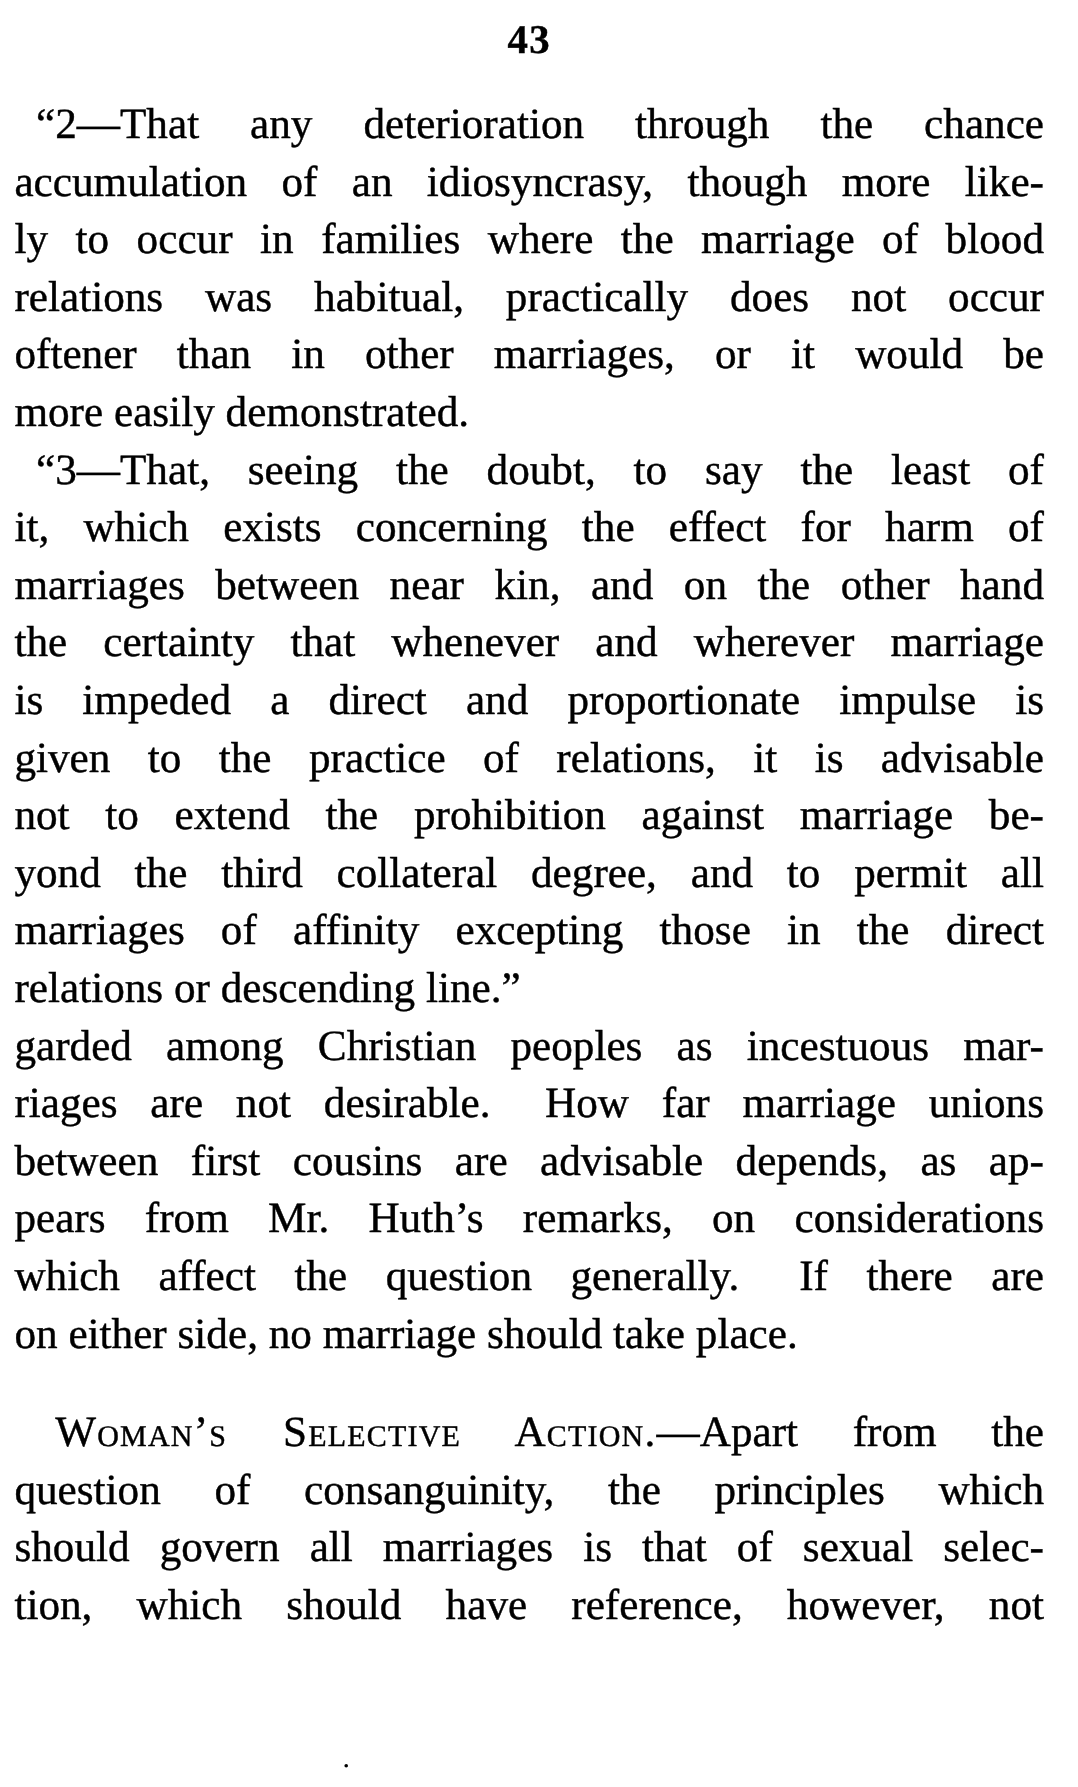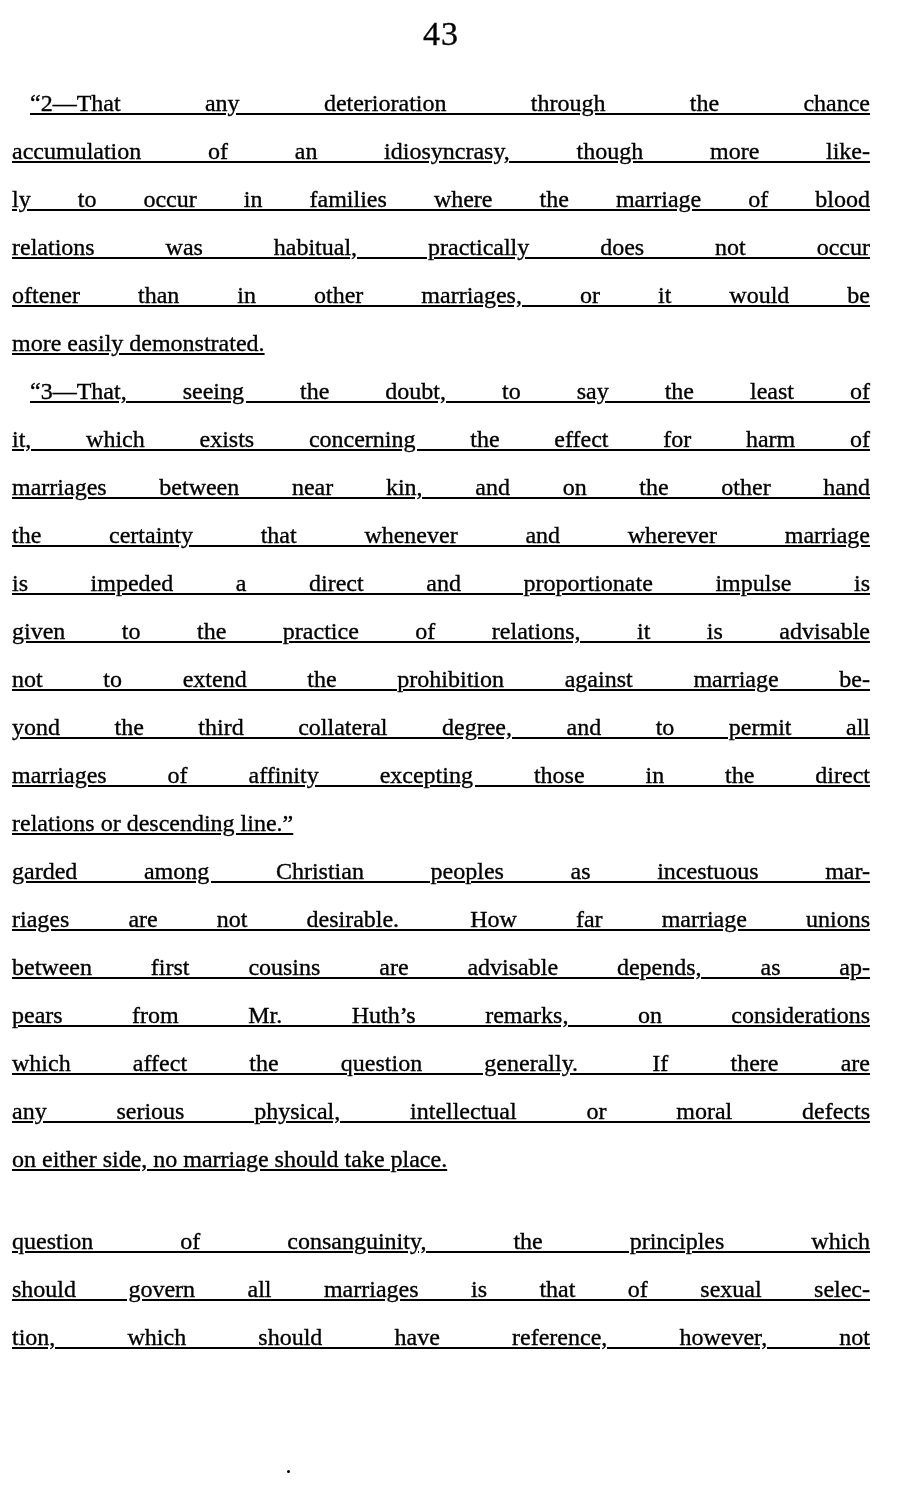--- a/index.html
+++ b/index.html
@@ -26,7 +26,7 @@
     text-align: center;
     font-size: 34px;
     line-height: 40px;
-    font-weight: normal;
+    font-weight: bold;
     letter-spacing: 1px;
   }
   .text-block {

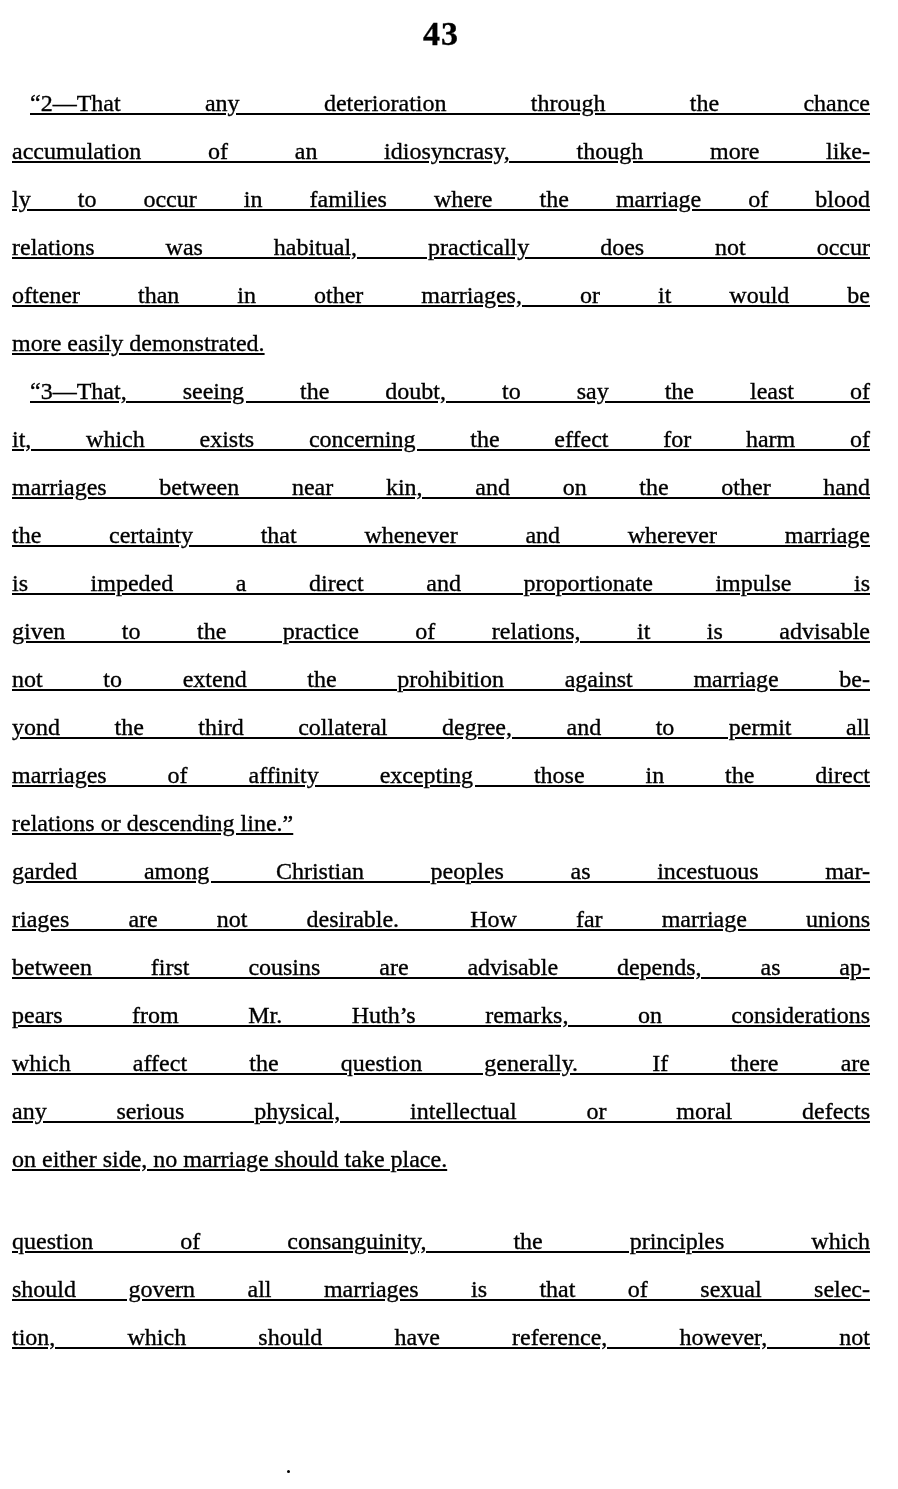--- a/index.html
+++ b/index.html
@@ -31,9 +31,8 @@
   }
   .text-block {
     margin-top: 25px;
-    font-size: 24px;
+    font-size: 36px;
     line-height: 48px;
-    text-decoration: underline;
   }
   .paragraph { margin: 0; }
   .paragraph.spaced { margin-top: 34px; }

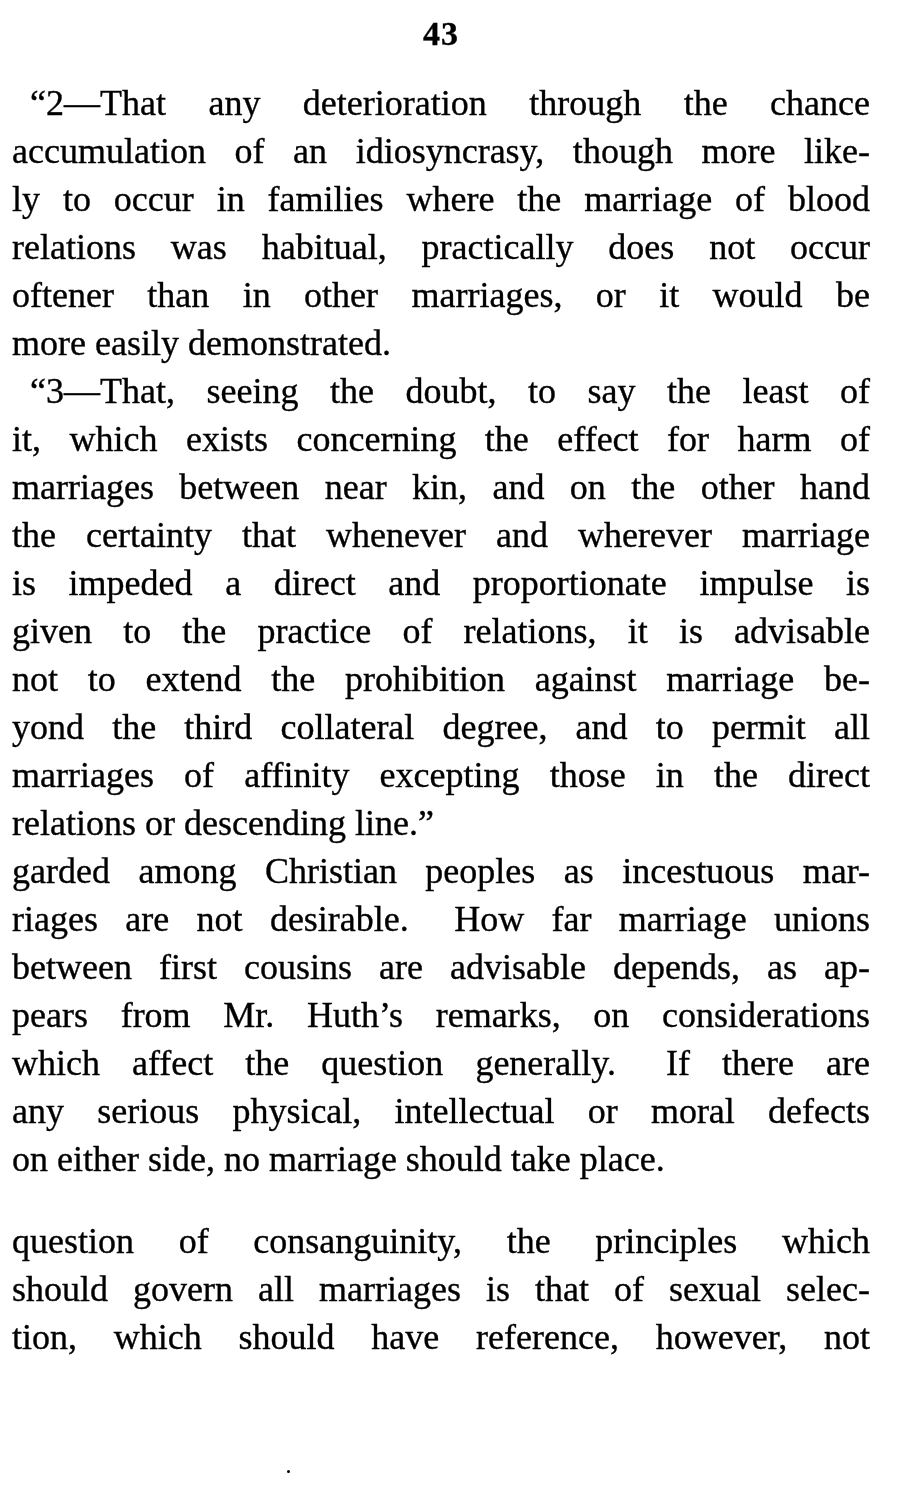--- a/index.html
+++ b/index.html
@@ -90,7 +90,6 @@
         <div class="line">between first cousins are advisable depends, as ap-</div>
         <div class="line">pears from Mr. Huth’s remarks, on considerations</div>
         <div class="line">which affect the question generally.  If there are</div>
-        <div class="line">any serious physical, intellectual or moral defects</div>
         <div class="line last">on either side, no marriage should take place.</div>
       </div>
       <div class="paragraph spaced">

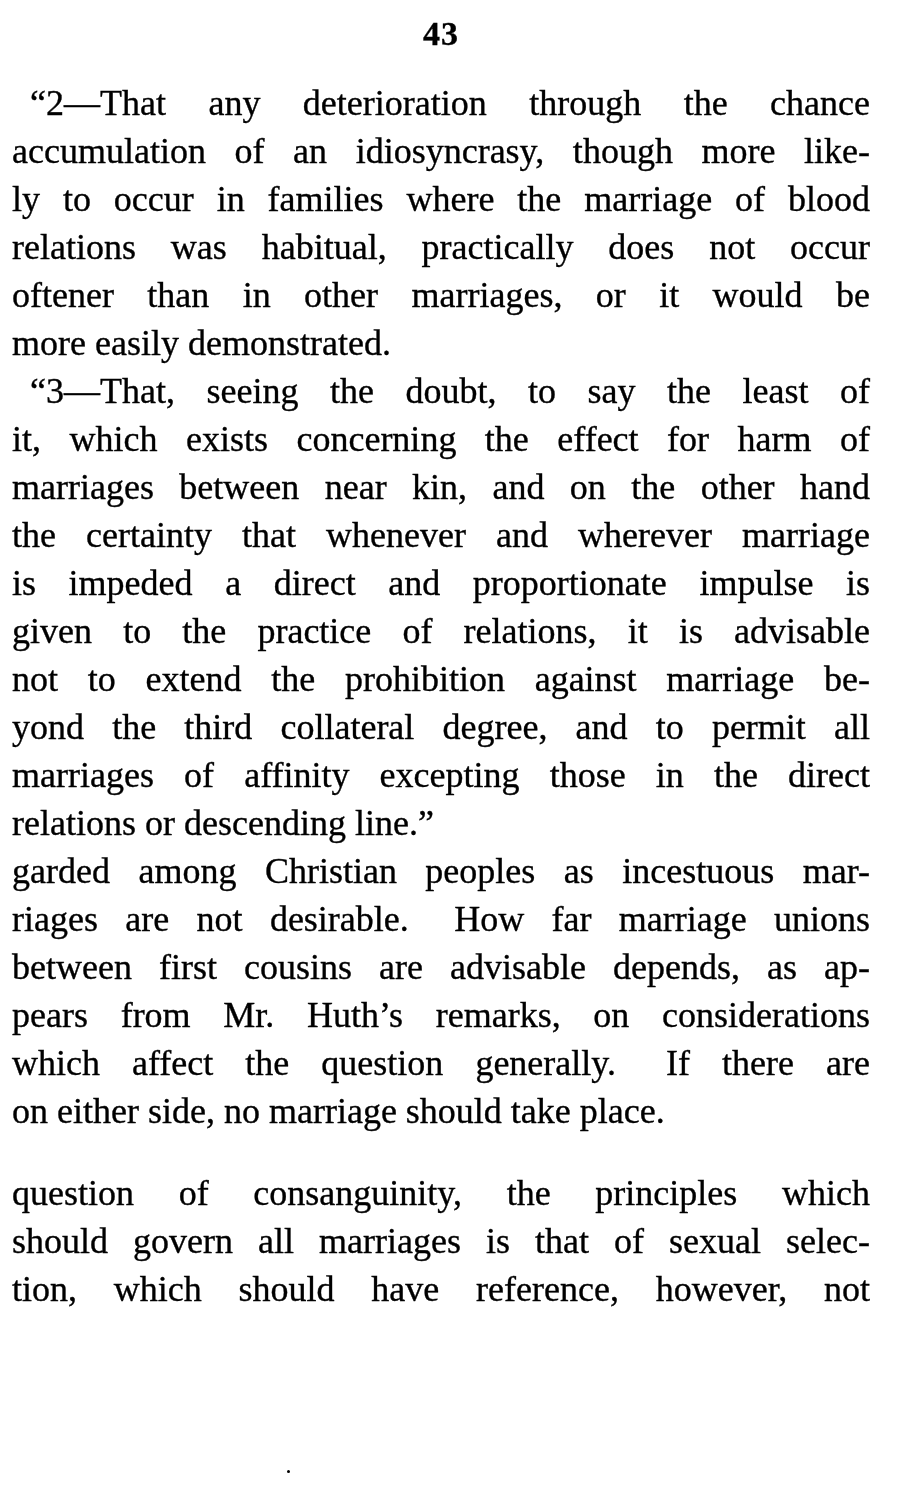--- a/index.html
+++ b/index.html
@@ -93,6 +93,7 @@
         <div class="line last">on either side, no marriage should take place.</div>
       </div>
       <div class="paragraph spaced">
+        <div class="line first indent-normal"><span class="smallcaps">Woman’s Selective Action.</span><span>—Apart from the</span></div>
         <div class="line">question of consanguinity, the principles which</div>
         <div class="line">should govern all marriages is that of sexual selec-</div>
         <div class="line">tion, which should have reference, however, not</div>

